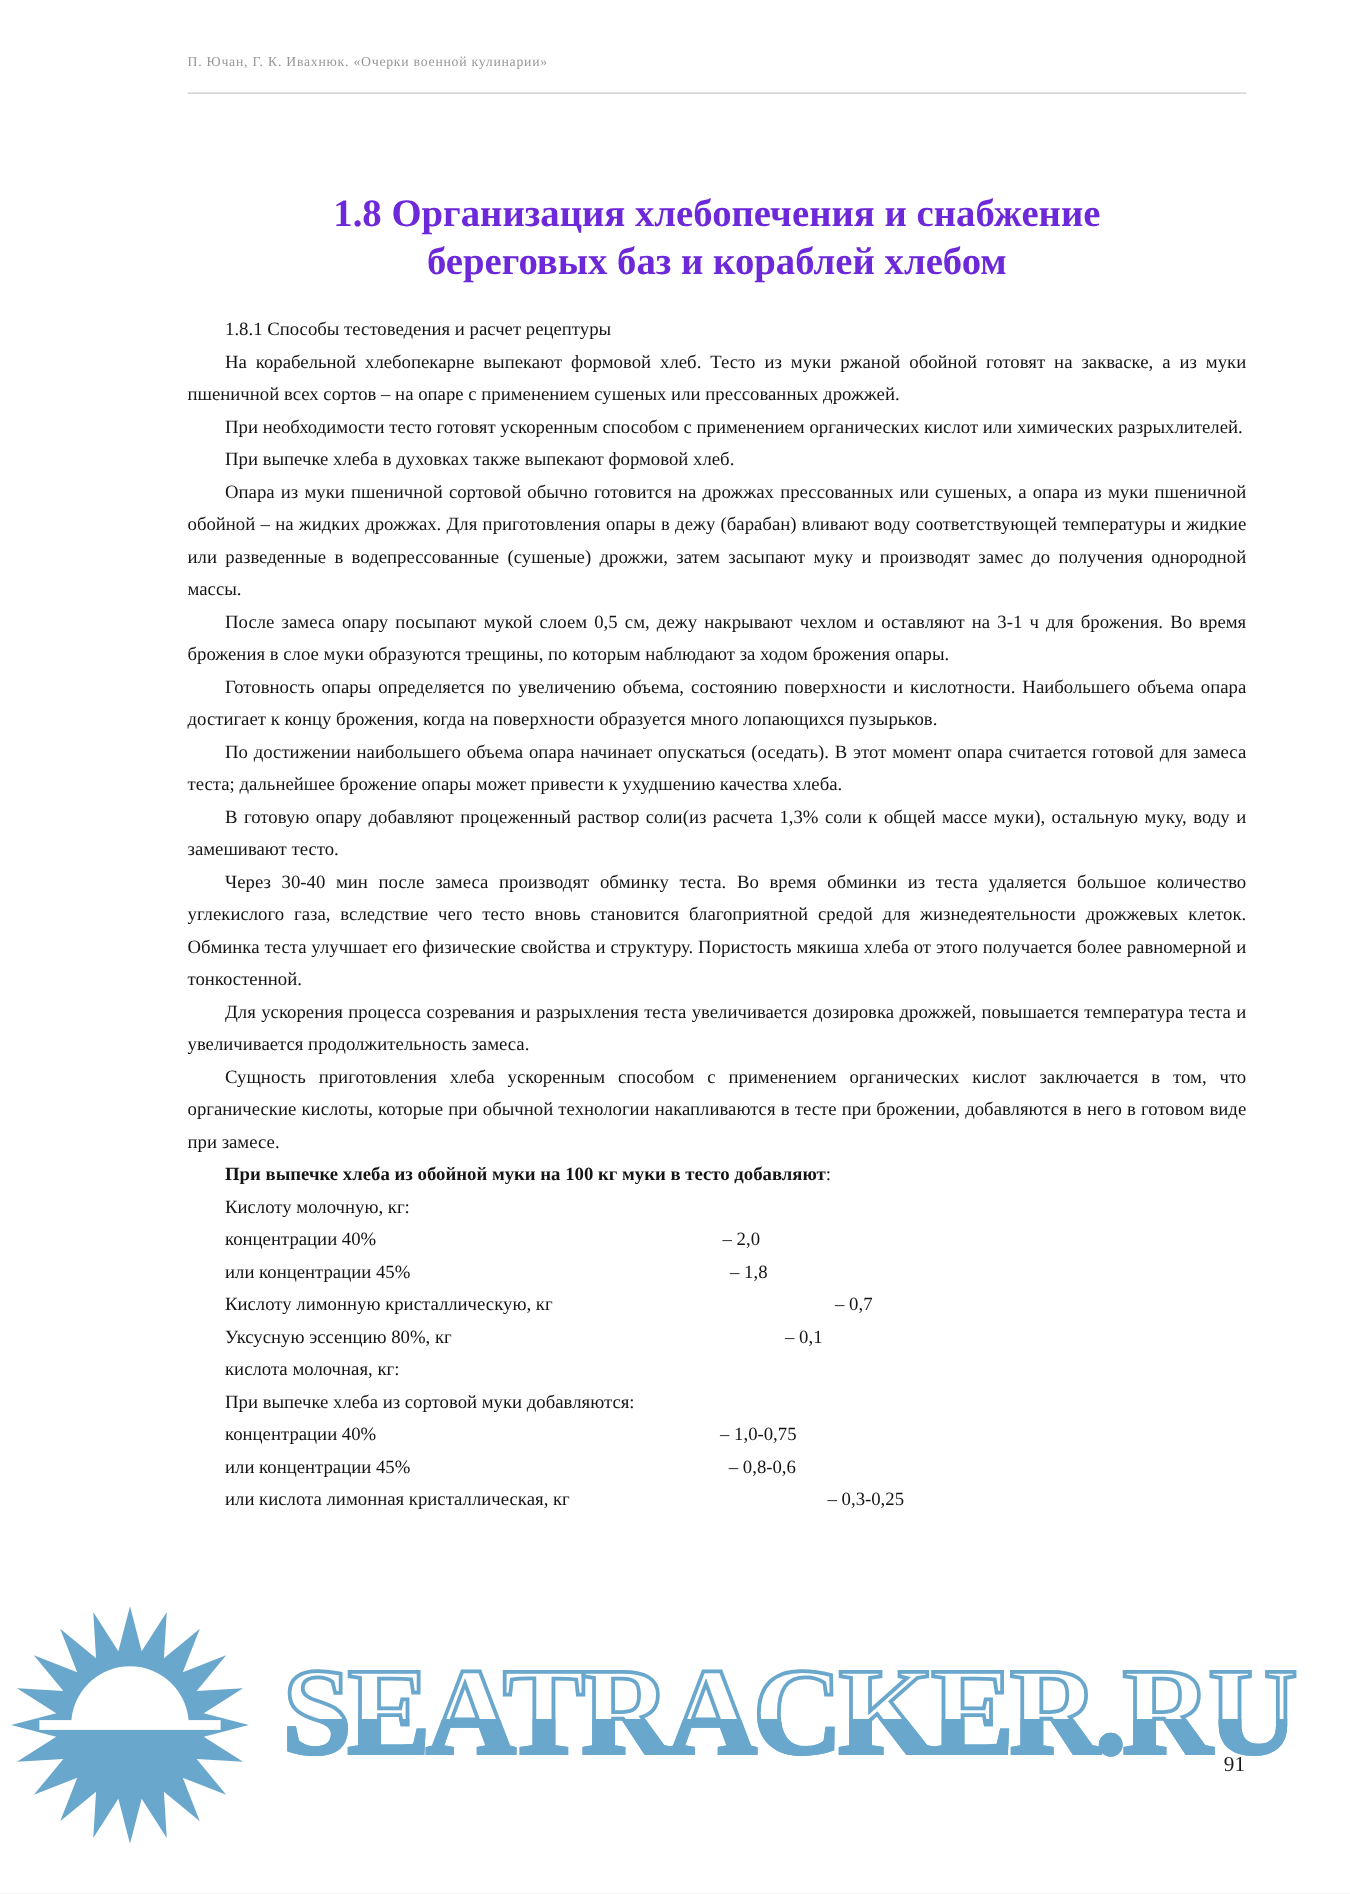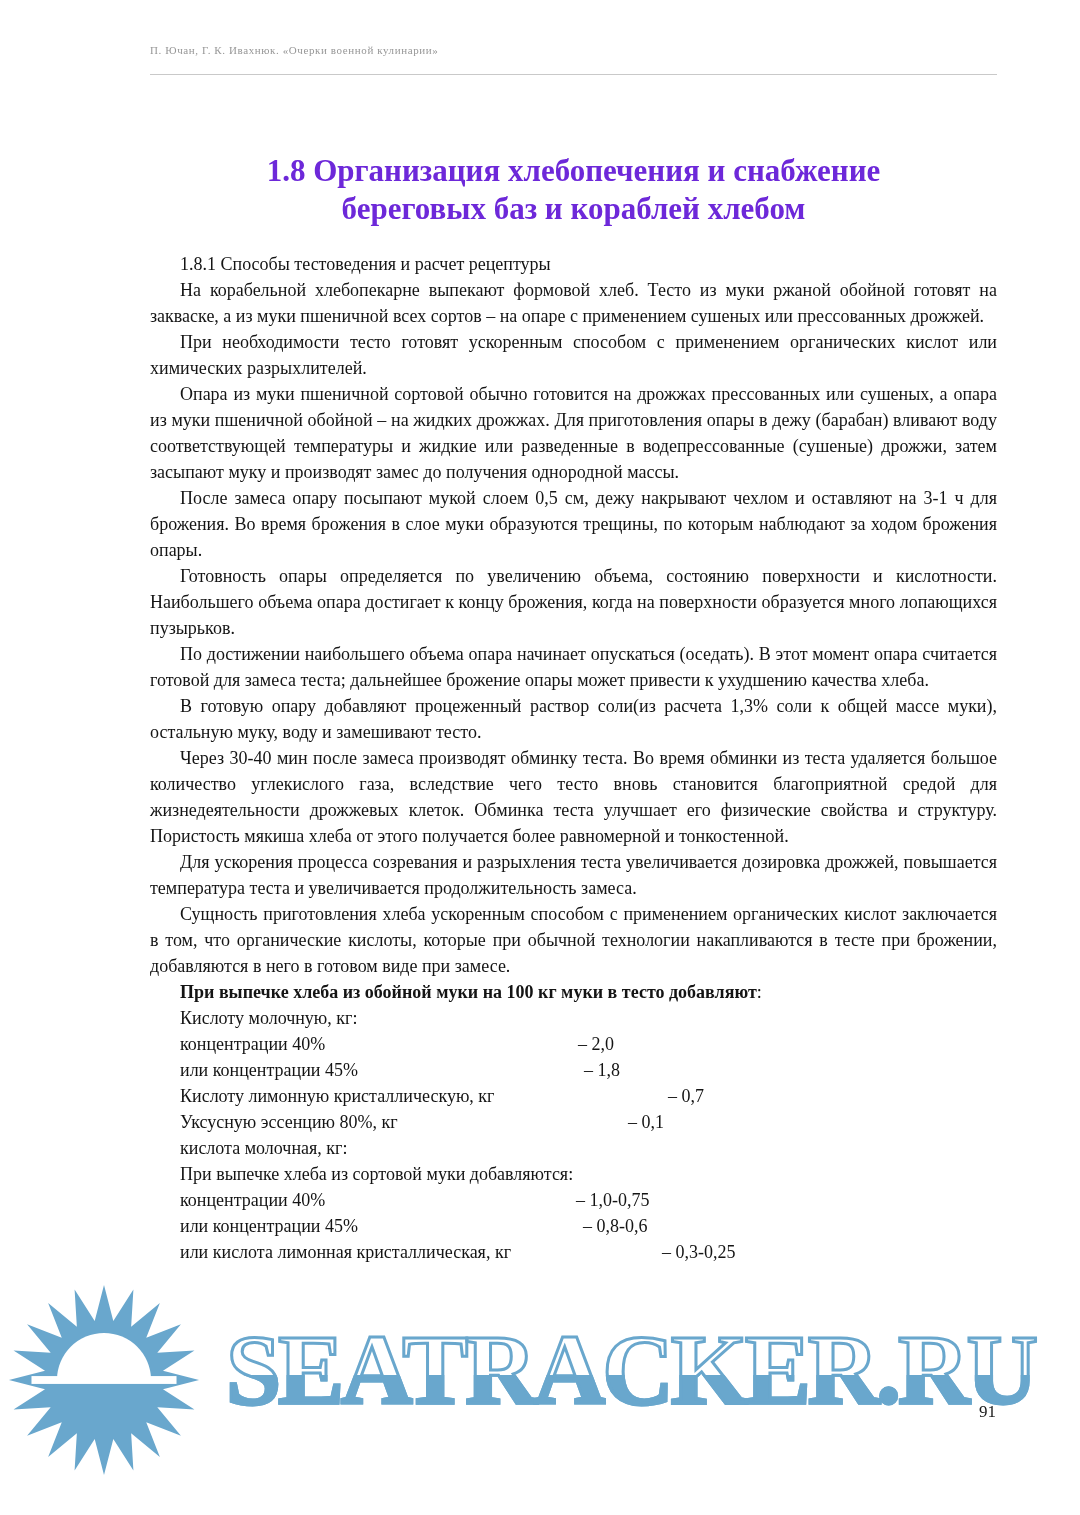--- a/index.html
+++ b/index.html
@@ -43,7 +43,7 @@
     position: absolute;
     left: 150px; top: 251px;
     width: 847px;
-    font-size: 18px;
+    font-size: 15px;
     line-height: 26px;
     z-index: 2;
   }

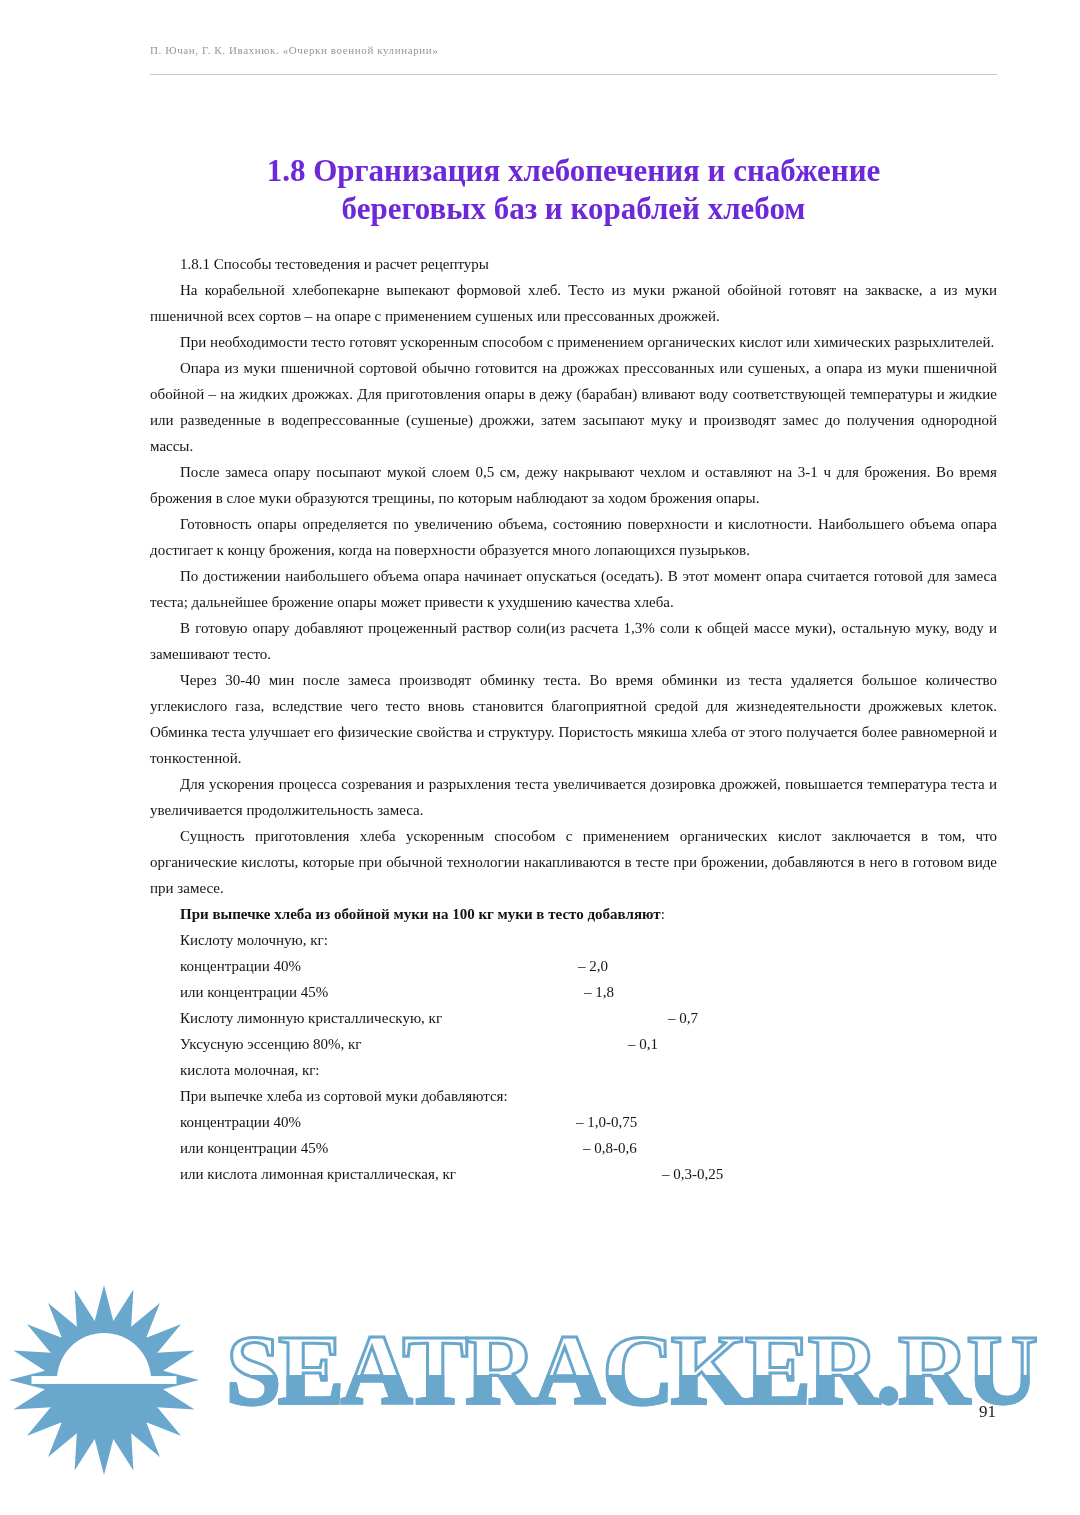--- a/index.html
+++ b/index.html
@@ -122,6 +122,7 @@
     <p class="section-heading">1.8.1 Способы тестоведения и расчет рецептуры</p>
     <p>На корабельной хлебопекарне выпекают формовой хлеб. Тесто из муки ржаной обойной готовят на закваске, а из муки пшеничной всех сортов – на опаре с применением сушеных или прессованных дрожжей.</p>
     <p>При необходимости тесто готовят ускоренным способом с применением органических кислот или химических разрыхлителей.</p>
+    <p>При выпечке хлеба в духовках также выпекают формовой хлеб.</p>
     <p>Опара из муки пшеничной сортовой обычно готовится на дрожжах прессованных или сушеных, а опара из муки пшеничной обойной – на жидких дрожжах. Для приготовления опары в дежу (барабан) вливают воду соответствующей температуры и жидкие или разведенные в водепрессованные (сушеные) дрожжи, затем засыпают муку и производят замес до получения однородной массы.</p>
     <p>После замеса опару посыпают мукой слоем 0,5 см, дежу накрывают чехлом и оставляют на 3-1 ч для брожения. Во время брожения в слое муки образуются трещины, по которым наблюдают за ходом брожения опары.</p>
     <p>Готовность опары определяется по увеличению объема, состоянию поверхности и кислотности. Наибольшего объема опара достигает к концу брожения, когда на поверхности образуется много лопающихся пузырьков.</p>

